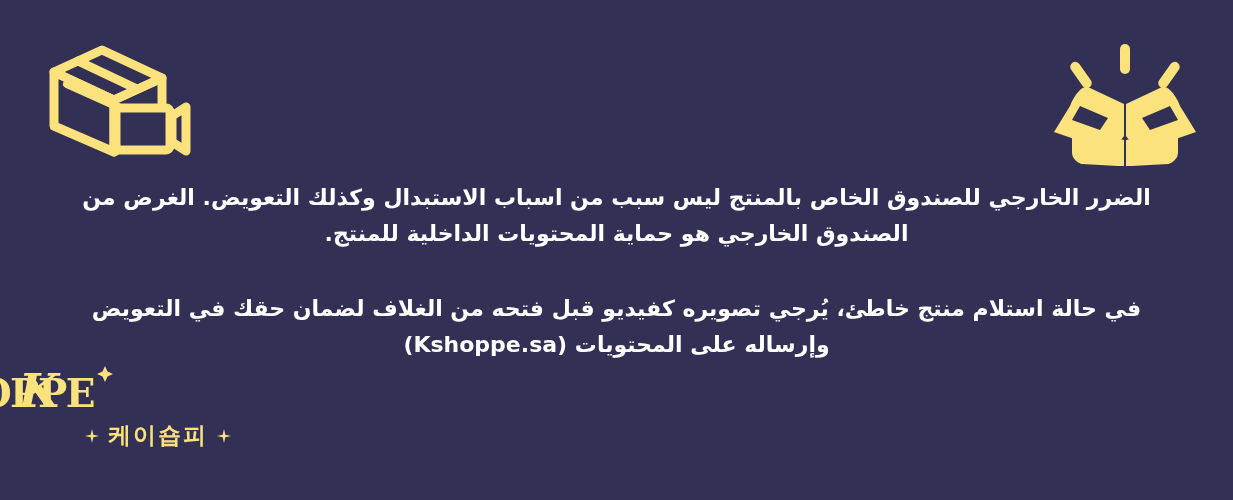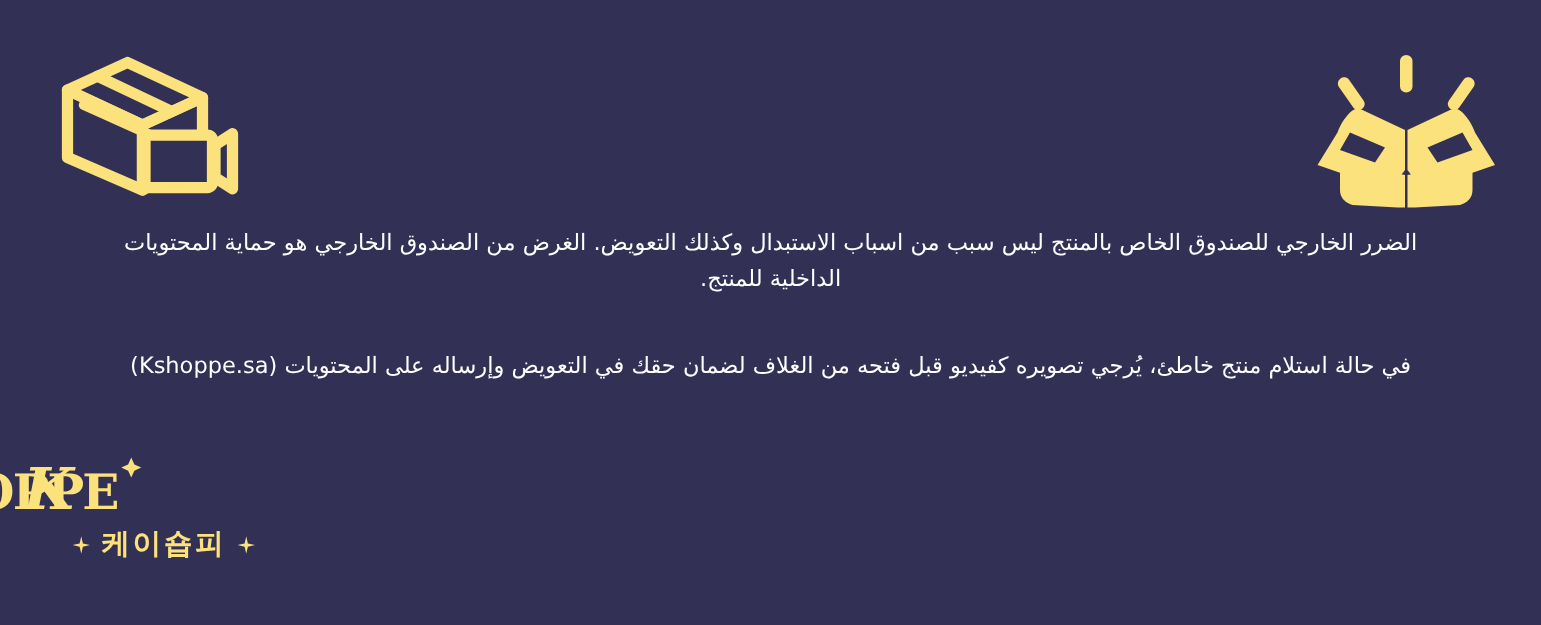--- a/index.html
+++ b/index.html
@@ -53,9 +53,9 @@
   }
   .para {
     color: #ffffff;
-    font-size: 18px;
+    font-size: 22px;
     line-height: 1.62;
-    font-weight: 400;
+    font-weight: 700;
     letter-spacing: 0;
     margin: 0;
   }

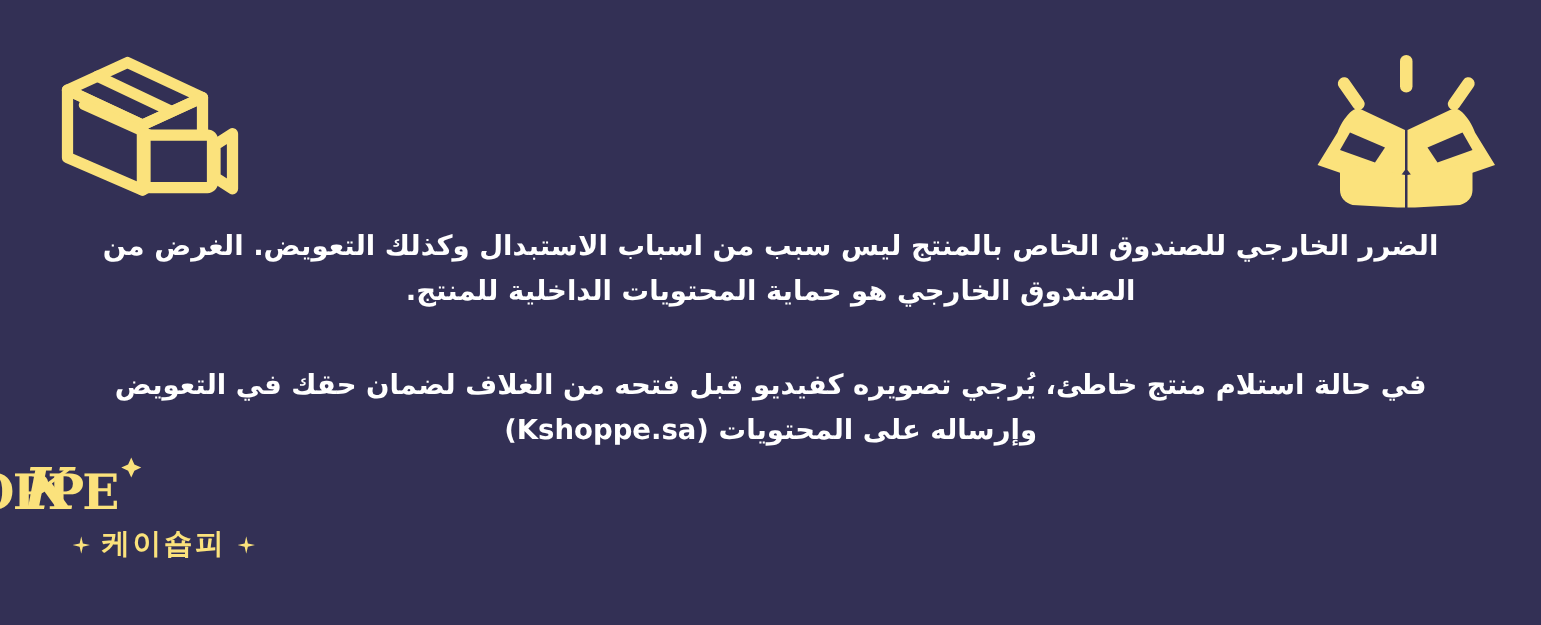--- a/index.html
+++ b/index.html
@@ -93,7 +93,7 @@
   .logo-sub {
     display: flex;
     align-items: center;
-    justify-content: flex-end;
+    justify-content: center;
     gap: 9px;
     width: 200px;
     margin-top: 8px;

